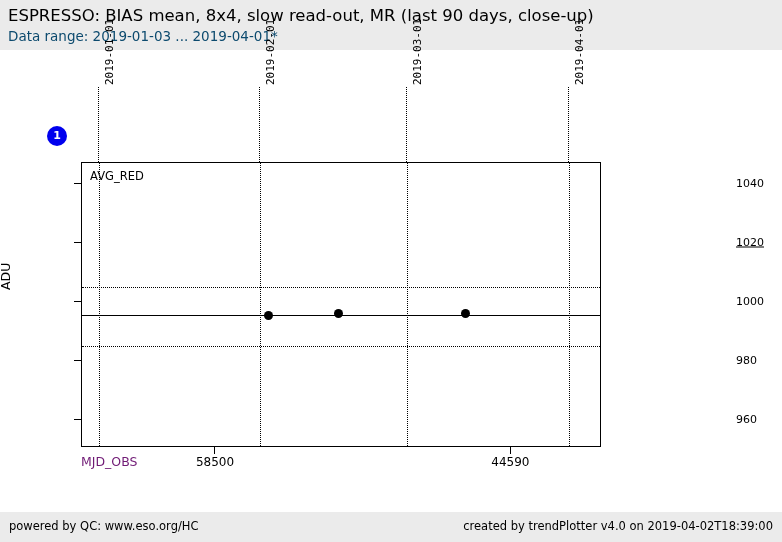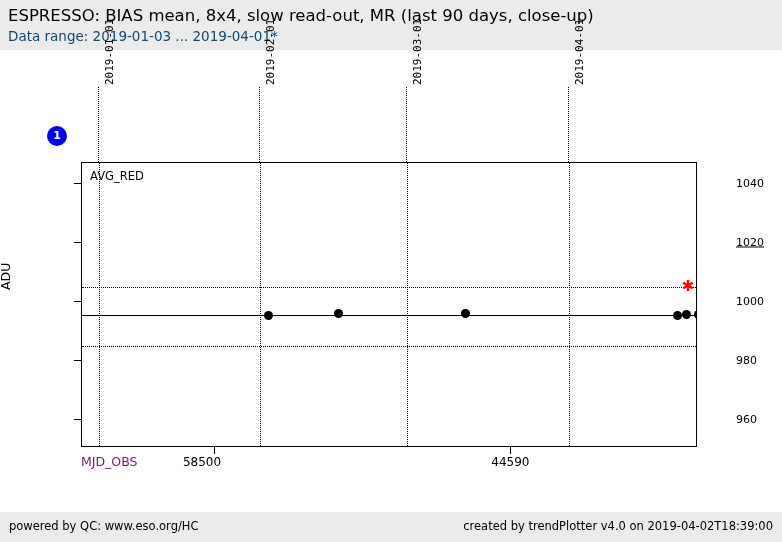--- a/index.html
+++ b/index.html
@@ -103,7 +103,7 @@
     position: absolute;
     left: 81px;
     top: 162px;
-    width: 616px;
+    width: 520px;
     height: 285px;
     border: 1.4px solid #000000;
     box-sizing: border-box;

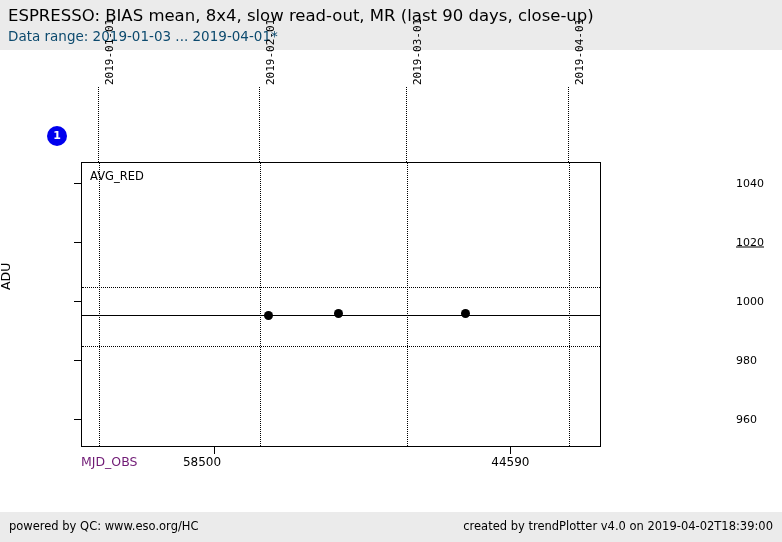--- a/index.html
+++ b/index.html
@@ -275,7 +275,7 @@
   <div class="ylabel">ADU</div>
 
   <div id="x-axis">
-      <div class="xtick-label" style="left: 202px;">58500</div>
+      <div class="xtick-label" style="left: 215px;">58500</div>
       <div class="xtick-mark" style="left: 214.269px;"></div>
       <div class="xtick-label" style="left: 510.423px;">44590</div>
       <div class="xtick-mark" style="left: 510.423px;"></div>

